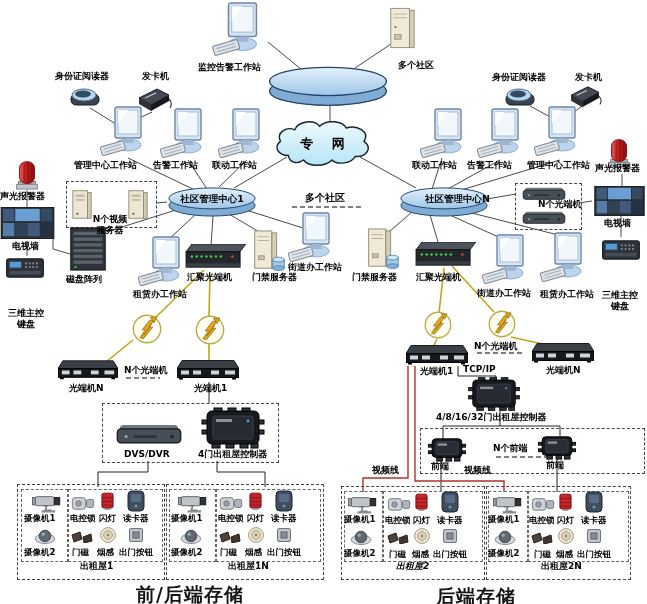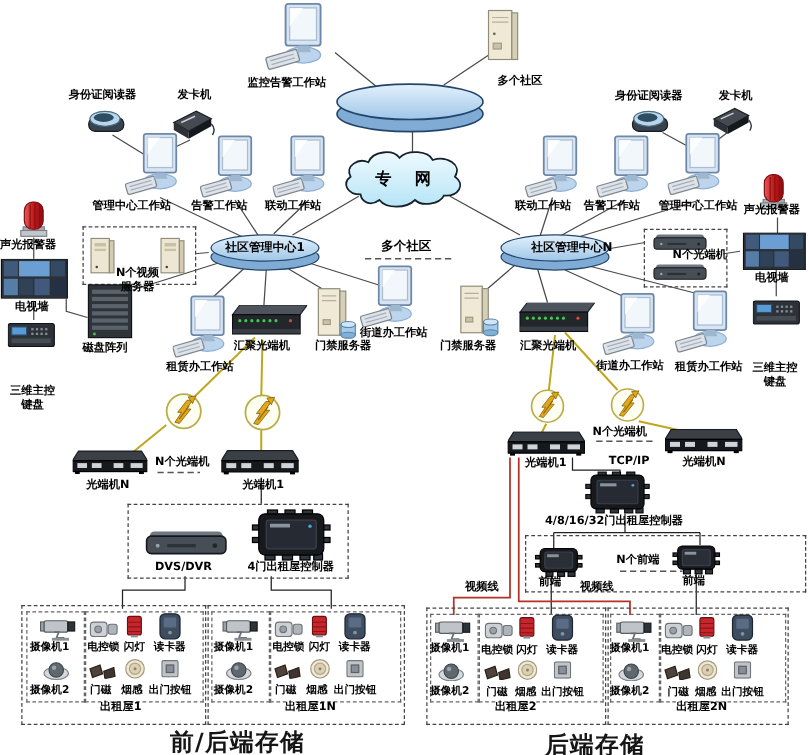--- a/index.html
+++ b/index.html
@@ -516,7 +516,7 @@
       <use href="#s-otm"></use>
     </svg>
   <span class="lb" style="left:420px;top:366px;">光端机1</span>
-  <span class="lb" style="left:463px;top:364px;margin-left:24px;">TCP/IP</span>
+  <span class="lb" style="left:463px;top:364px;">TCP/IP</span>
   <svg class="ic" style="left:532px;top:343px;" width="62" height="21">
       <use href="#s-otm"></use>
     </svg>

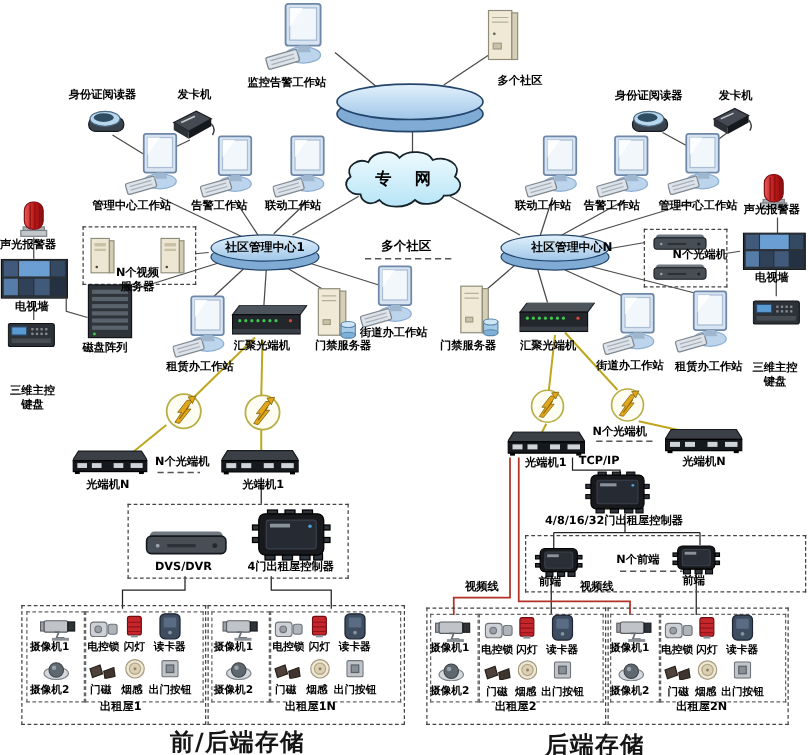--- a/index.html
+++ b/index.html
@@ -640,7 +640,7 @@
       <use href="#s-button"></use>
     </svg>
   <span class="lb sm" style="left:433px;top:549px;">出门按钮</span>
-  <span class="lb" style="left:396px;top:561px;">出租屋2</span>
+  <span class="lb" style="left:396px;top:561px;font-style:italic;">出租屋2</span>
 
   <svg class="ic" style="left:491px;top:494px;" width="34" height="20">
       <use href="#s-bullet"></use>

